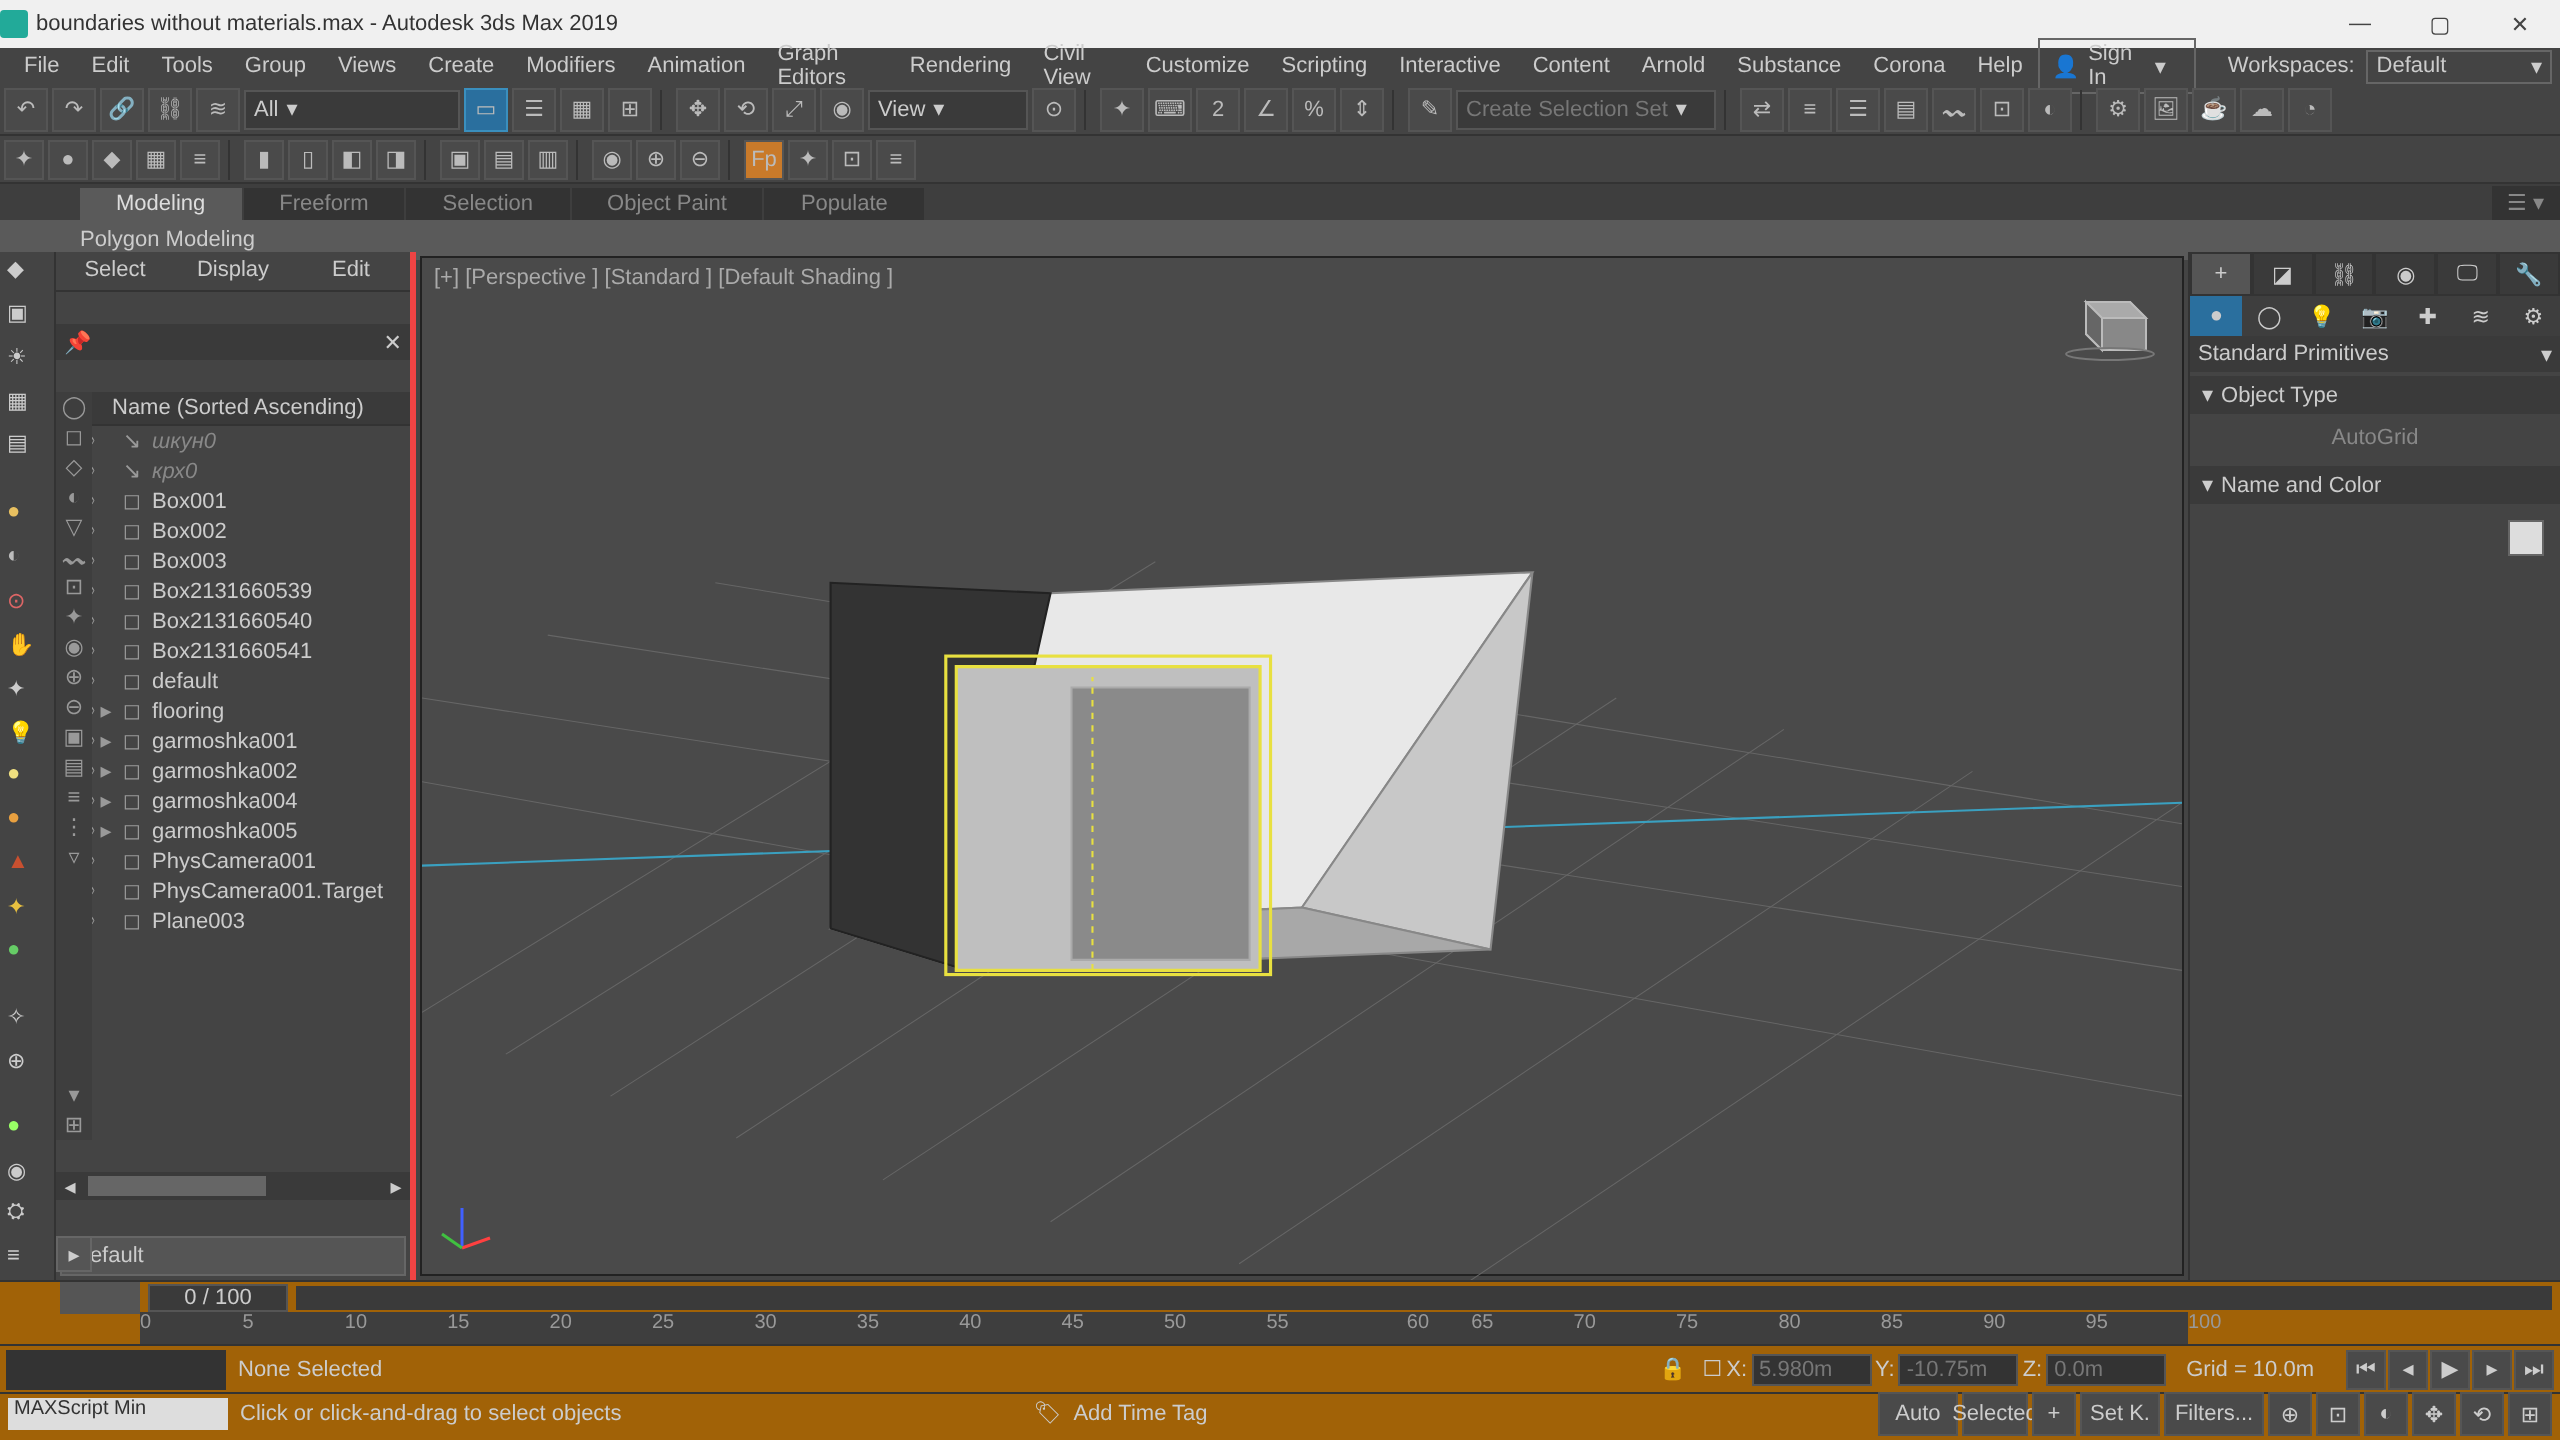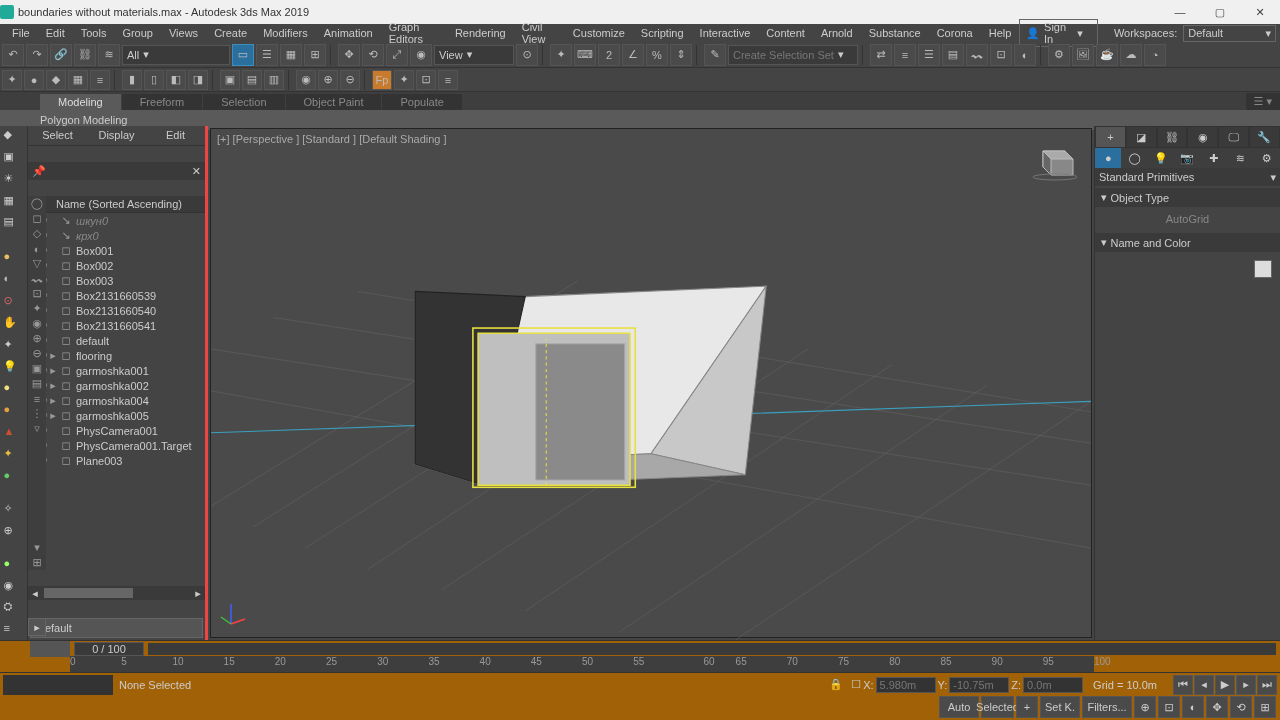--- a/index.html
+++ b/index.html
@@ -556,6 +556,12 @@
       <div class="trbtn">⏭</div>
     </div>
   </div>
+  <div class="promptrow">
+    <div class="script2">MAXScript Min</div>
+    <span>Click or click-and-drag to select objects</span>
+    <span style="margin-left:200px">🏷</span>
+    <span>Add Time Tag</span>
+  </div>
   <div class="rightstatus">
     <div class="rsbtn" style="width:40px">Auto</div>
     <div class="rsbtn" style="width:33px">Selected</div>

